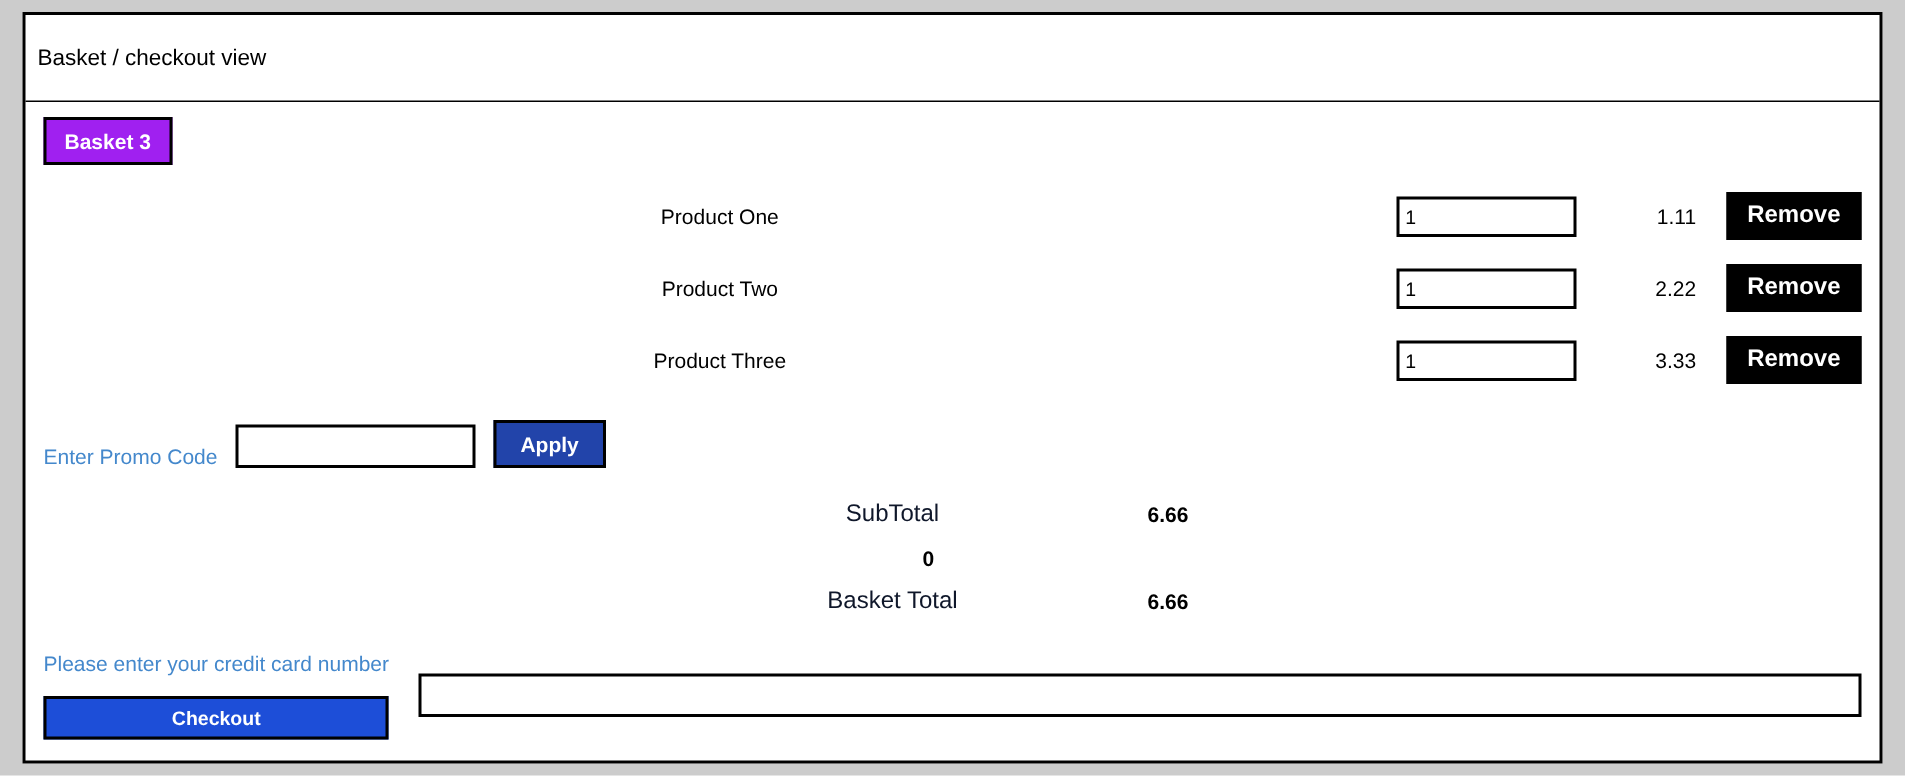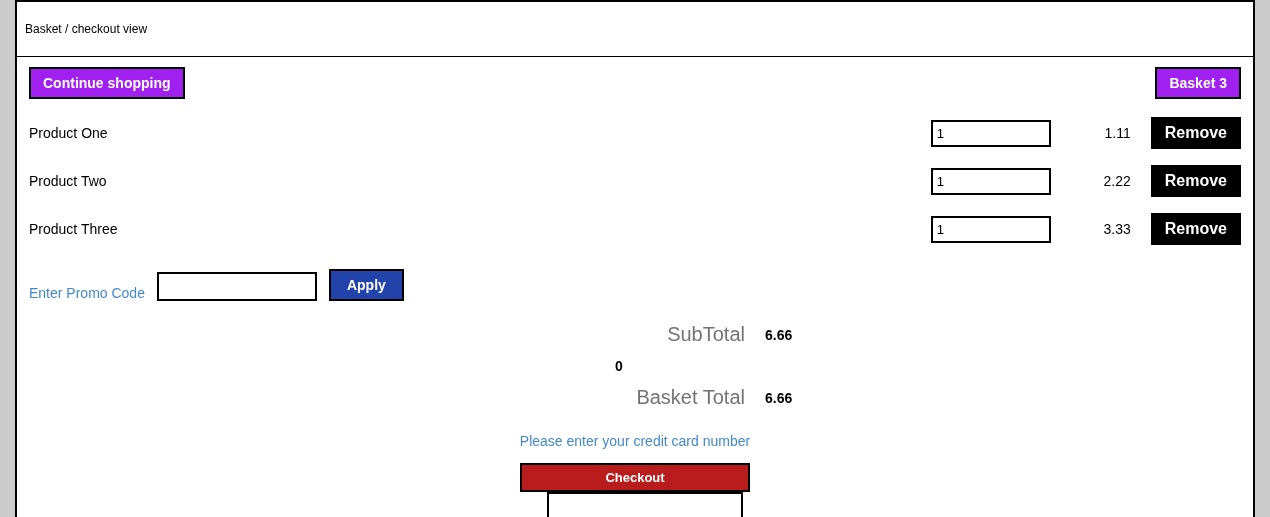--- a/index.html
+++ b/index.html
@@ -21,7 +21,7 @@
     .title-bar {
       border-bottom: 1px solid #000;
       padding: 20px 8px;
-      font-size: 12px;
+      font-size: 15px;
       color: #000;
     }
     .header-row {

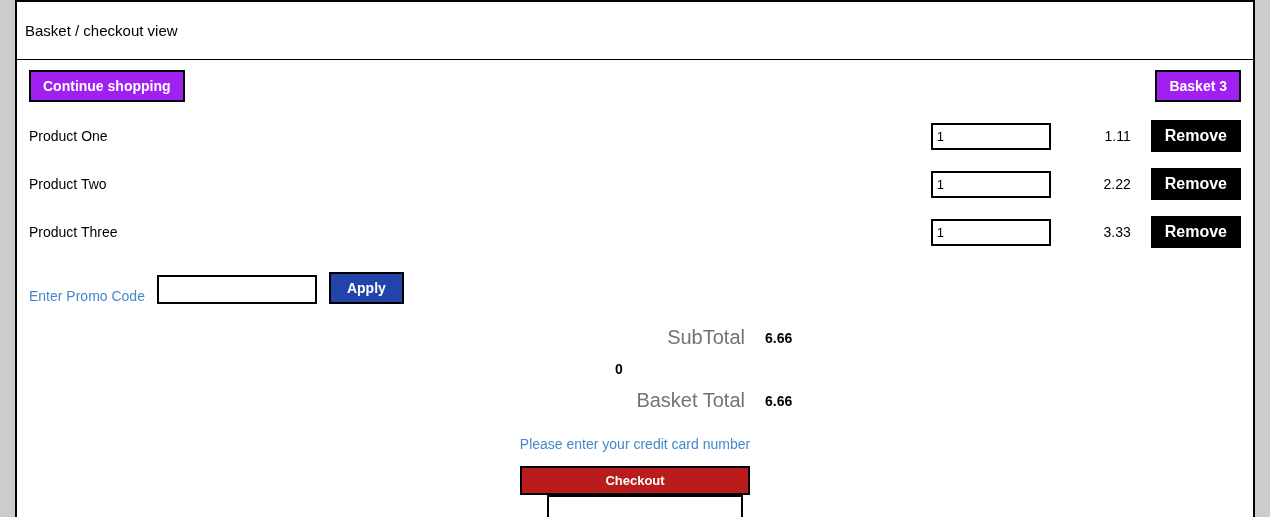--- a/index.html
+++ b/index.html
@@ -182,7 +182,6 @@
   </div>
 
   <div class="header-row">
-    <button class="btn-continue">Continue shopping</button>
     <button class="btn-basket">Basket 3</button>
   </div>
 

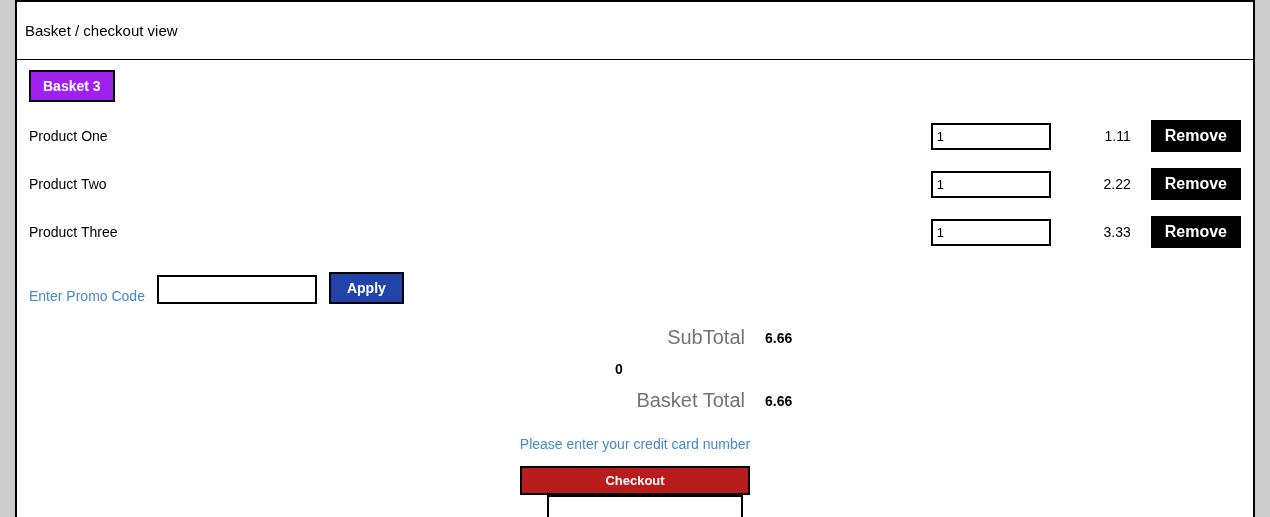--- a/index.html
+++ b/index.html
@@ -60,6 +60,7 @@
       flex: 1;
       color: #000;
       font-size: 14px;
+      text-align: center;
     }
     .product-qty-input {
       width: 120px;

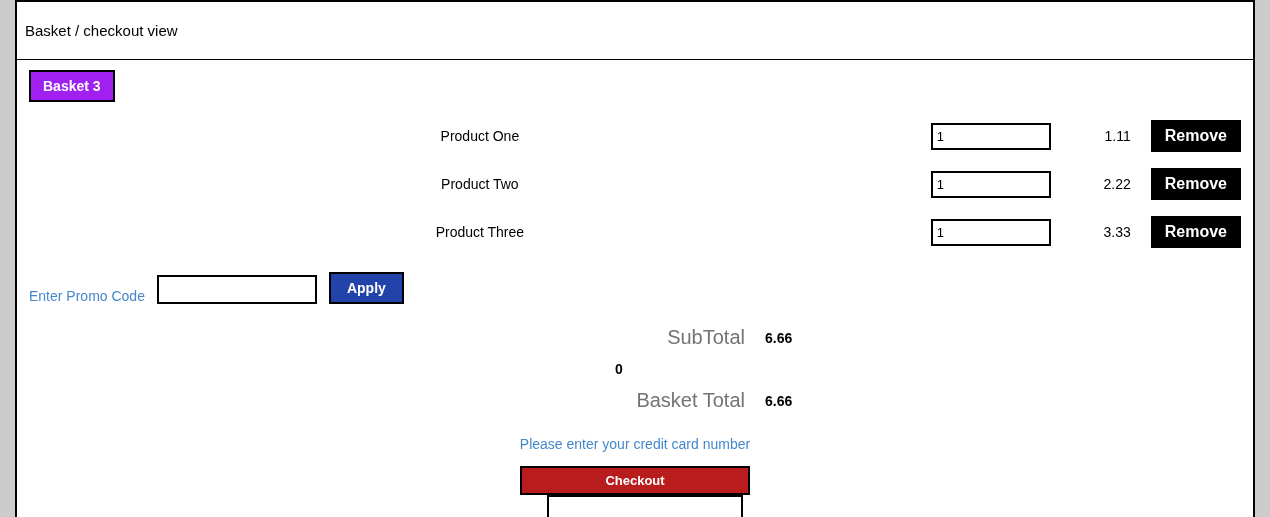--- a/index.html
+++ b/index.html
@@ -122,9 +122,9 @@
       gap: 0;
     }
     .totals-label {
-      color: #737373;
-      font-size: 20px;
-      text-align: right;
+      color: #0f172a;
+      font-size: 16px;
+      text-align: center;
       width: 300px;
     }
     .totals-value {

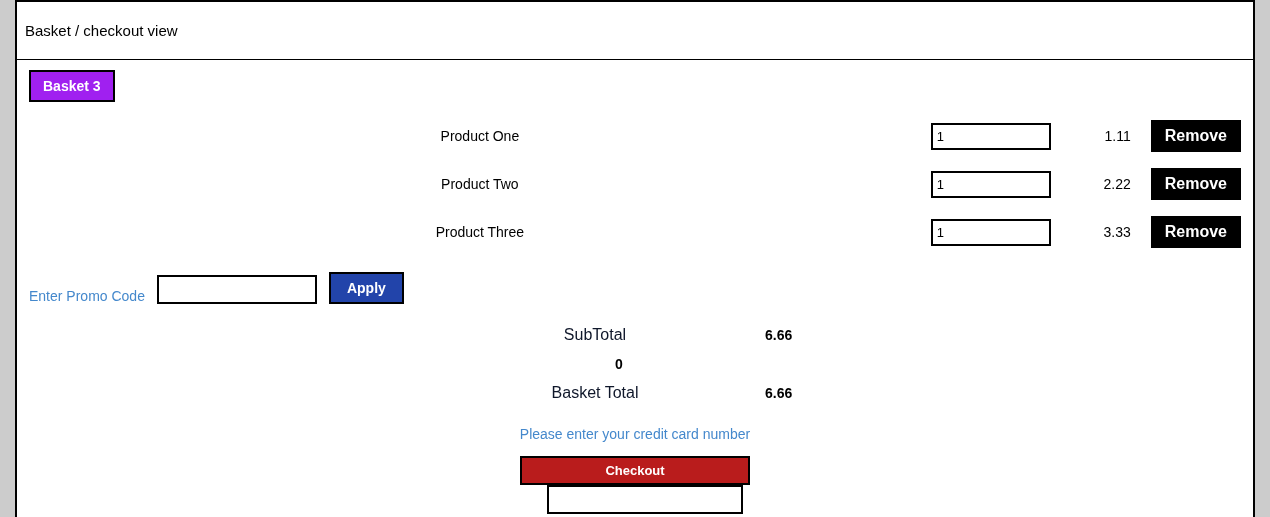--- a/index.html
+++ b/index.html
@@ -156,7 +156,6 @@
       display: flex;
       align-items: center;
       justify-content: space-between;
-      flex-direction: column;
     }
     .payment-left {
       display: flex;

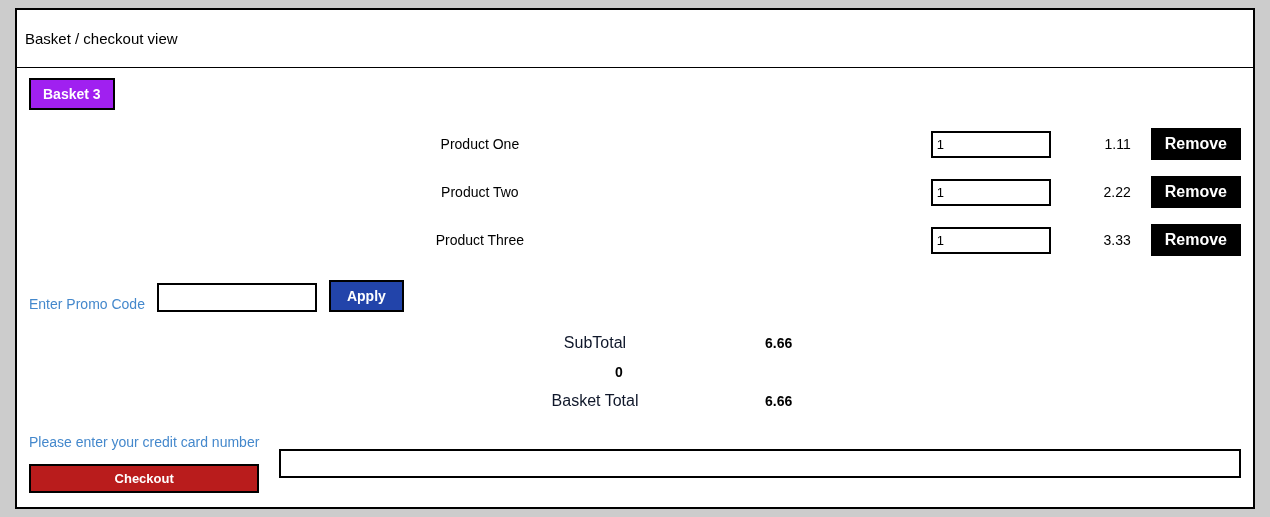--- a/index.html
+++ b/index.html
@@ -144,7 +144,7 @@
       margin-bottom: 8px;
     }
     .btn-checkout {
-      background: #b91c1c;
+      background: #1d4ed8;
       color: #fff;
       border: 2px solid #000;
       padding: 5px 12px;

